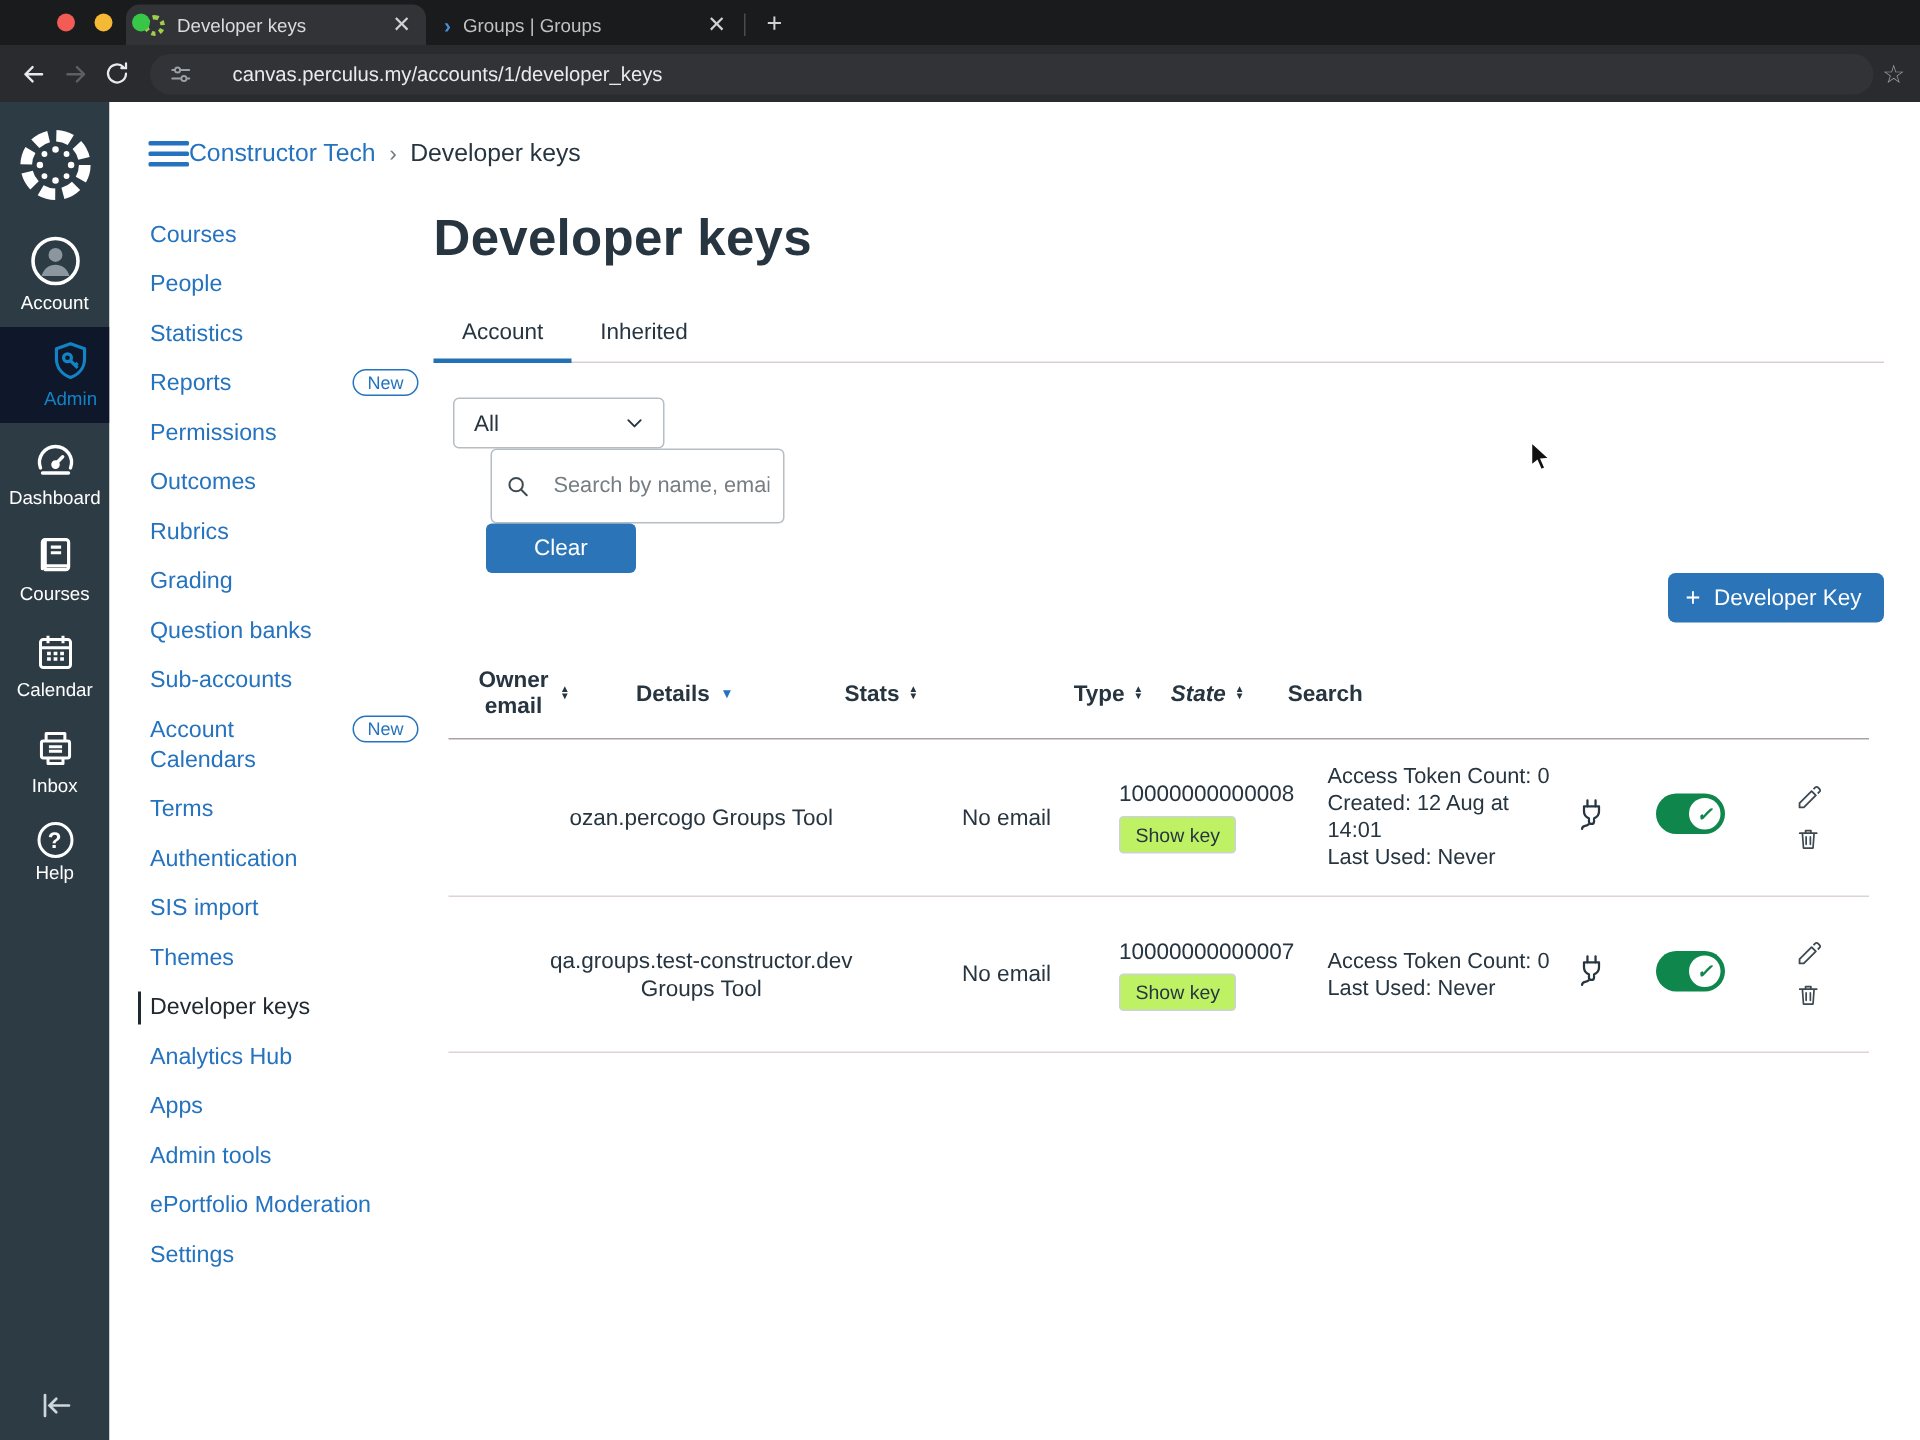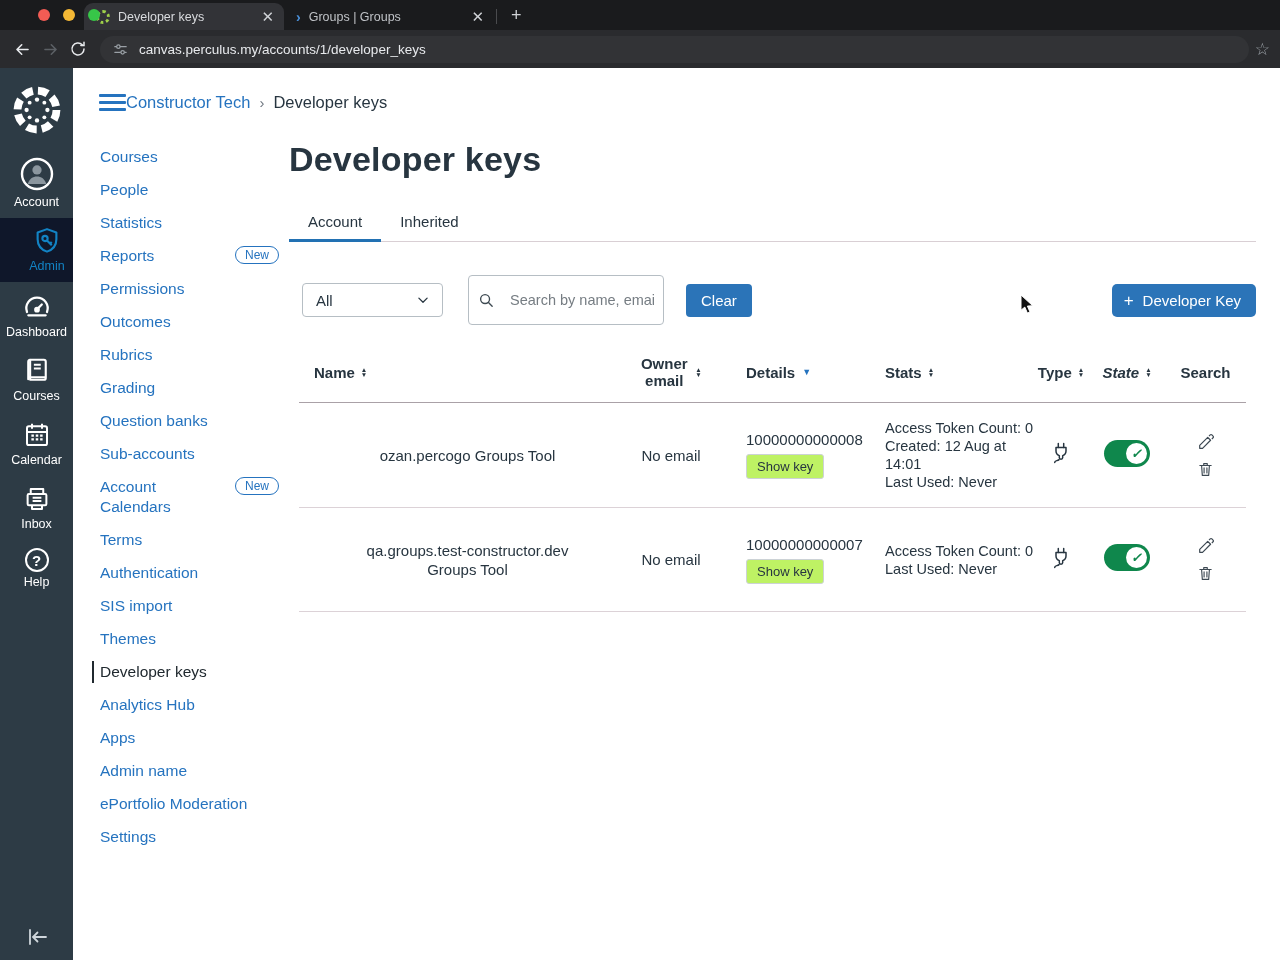--- a/index.html
+++ b/index.html
@@ -26,7 +26,7 @@
   .toolbar { height:38px; background:#2a2b2e; display:flex; align-items:center; padding:0 10px 0 8px; }
   .navbtn { width:28px; height:28px; display:flex; align-items:center; justify-content:center; }
   .omnibox { flex:1; height:27px; margin-left:8px; background:#323336; border-radius:14px;
-     display:flex; align-items:center; padding:0 12px; gap:10px; }
+     display:flex; align-items:center; padding:0 12px; gap:26px; }
   .url { color:#e8eaed; font-size:13.5px; }
   .bookmark-star { color:#9aa0a6; font-size:17px; margin-left:6px; }
 

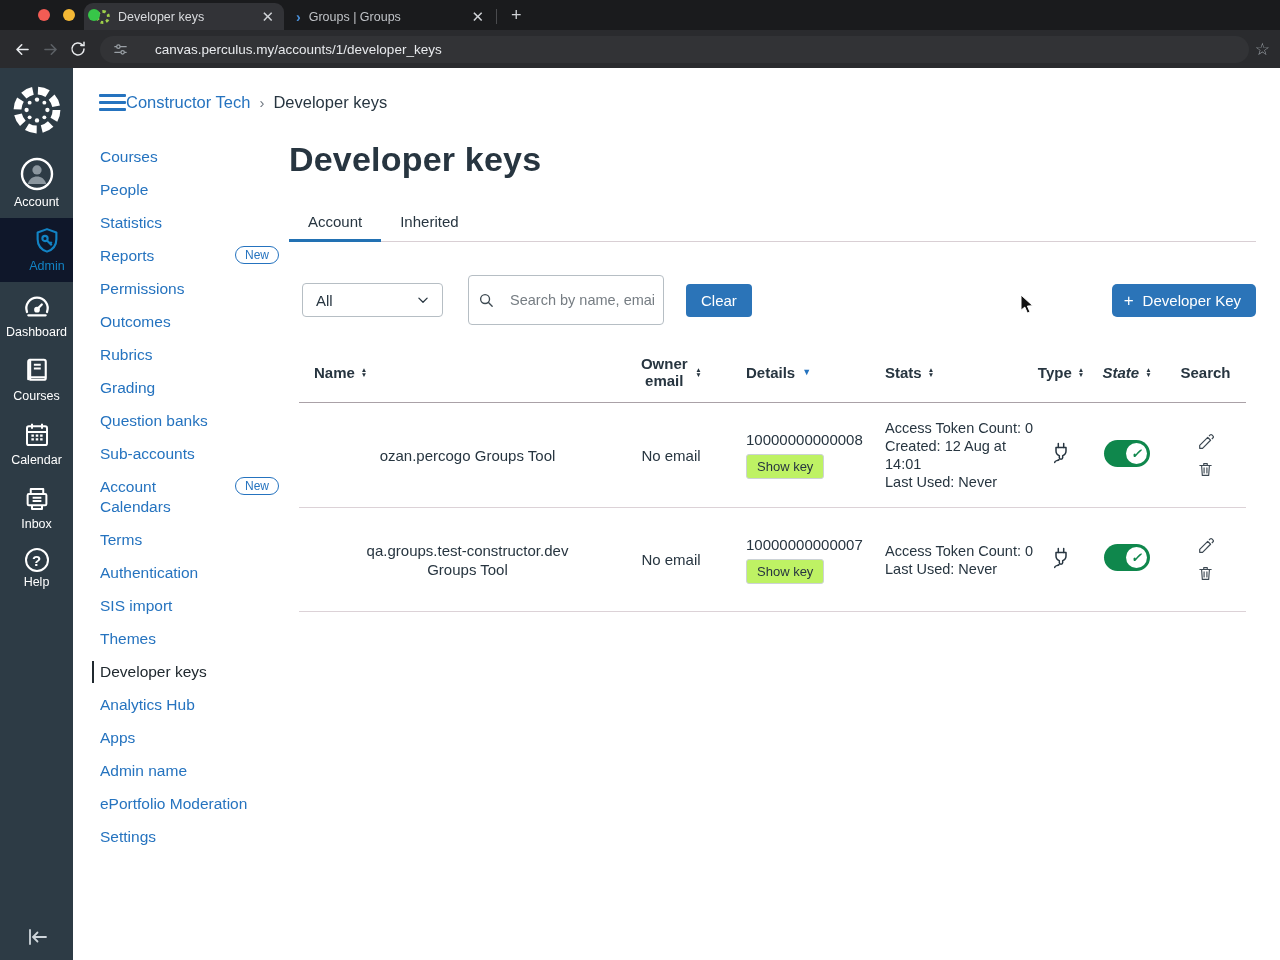--- a/index.html
+++ b/index.html
@@ -70,7 +70,7 @@
   .pg-tab.active::after { content:""; position:absolute; left:0; right:0; bottom:-1px;
      height:3px; background:#2271b3; }
 
-  .filter-row { margin-top:33px; display:flex; align-items:center; padding-left:13px; }
+  .filter-row { margin-top:23px; display:flex; align-items:flex-start; padding-left:13px;flex-direction:column; }
   .scope-select { width:141px; height:34px; border:1px solid #b6bec4; border-radius:4px;
      display:flex; align-items:center; justify-content:space-between; padding:0 10px 0 13px;
      font-size:15px; color:#273540; cursor:pointer; }

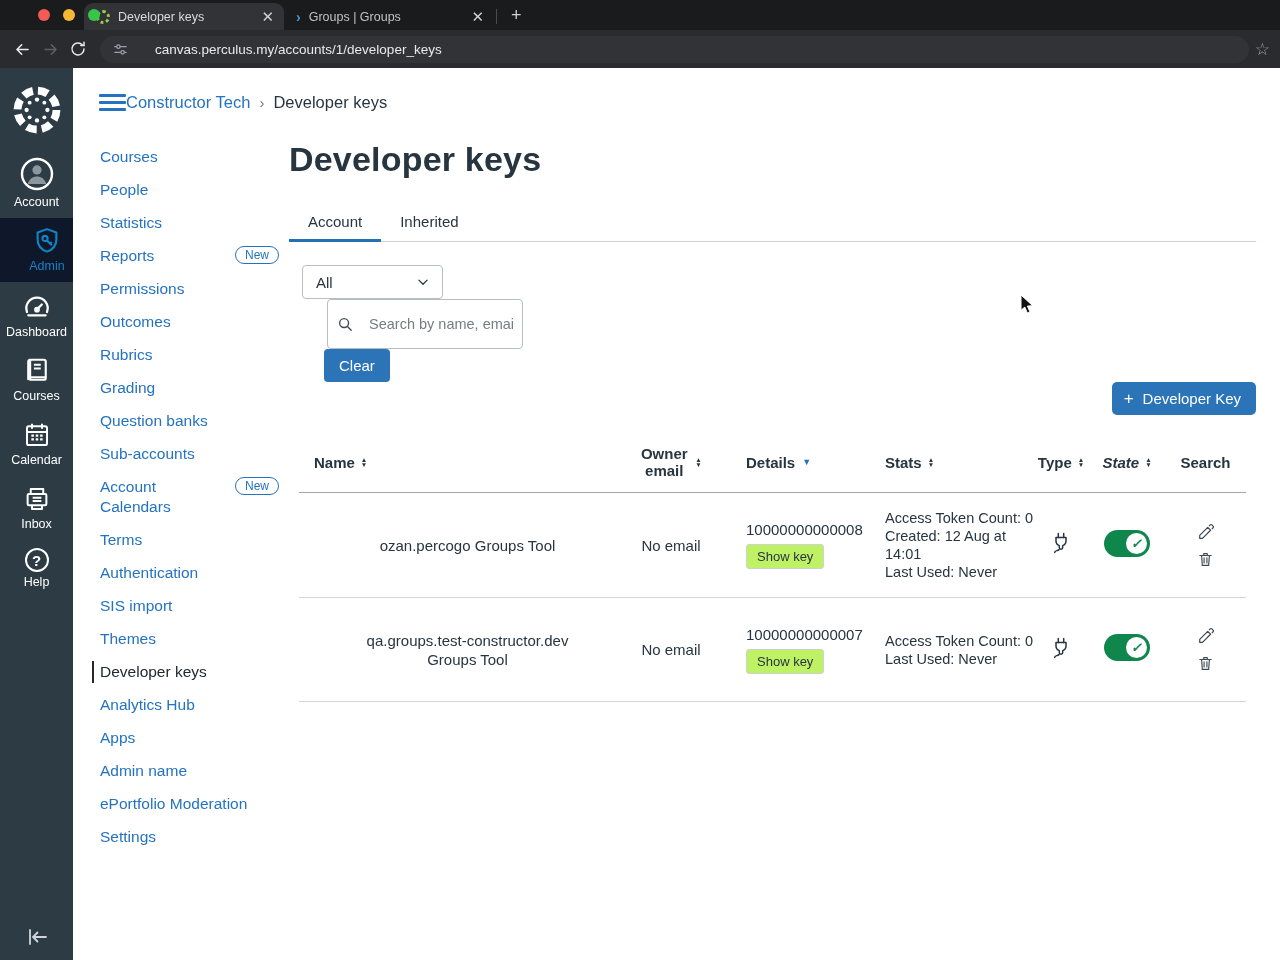--- a/index.html
+++ b/index.html
@@ -81,7 +81,7 @@
   .searchbox input::placeholder { color:#767d83; }
   .btn { border:none; border-radius:4px; background:#2b74b8; color:#fff; font-size:15px;
      font-family:"Liberation Sans", sans-serif; cursor:pointer; }
-  .clear-btn { margin-left:22px; padding:8px 15px; }
+  .clear-btn { margin-left:22px; padding:8px 32px; }
   .add-btn { margin-left:auto; padding:8px 15px 8px 12px; border-radius:5px;
      display:flex; align-items:center; gap:9px; }
   .add-btn .plus { font-size:17px; line-height:1; font-weight:400; }

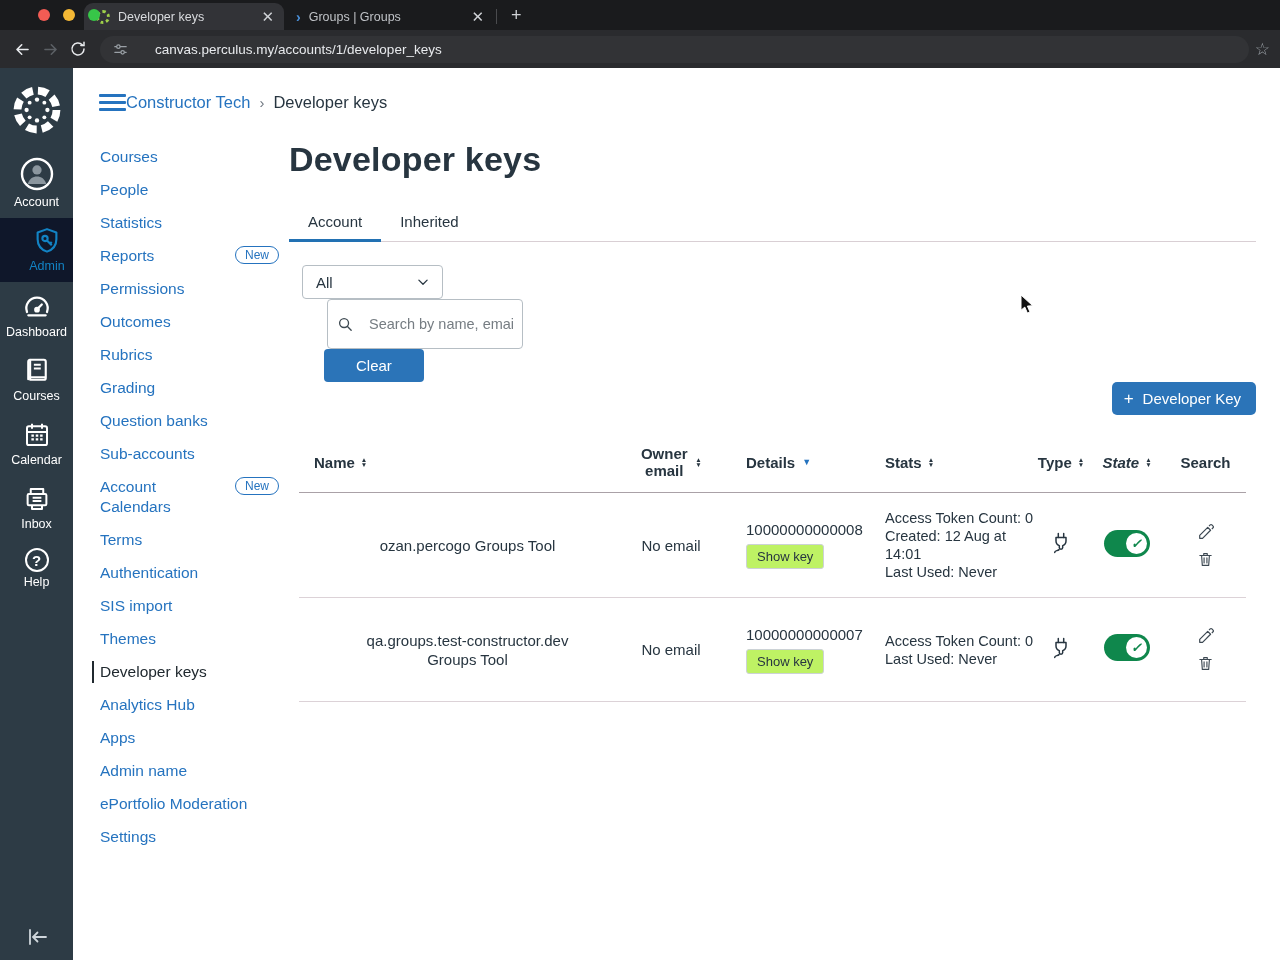--- a/index.html
+++ b/index.html
@@ -372,15 +372,6 @@
 
         <div class="table">
           <div class="tr thead">
-            <div class="cell c-name">
-              <span class="hflex">
-                  <span>Name</span>
-                  <span class="sort">
-                    <span>▲</span>
-                    <span>▼</span>
-                  </span>
-                </span>
-            </div>
             <div class="cell c-email">
               <span class="email-head">
                   <span class="two-line">Owner email</span>

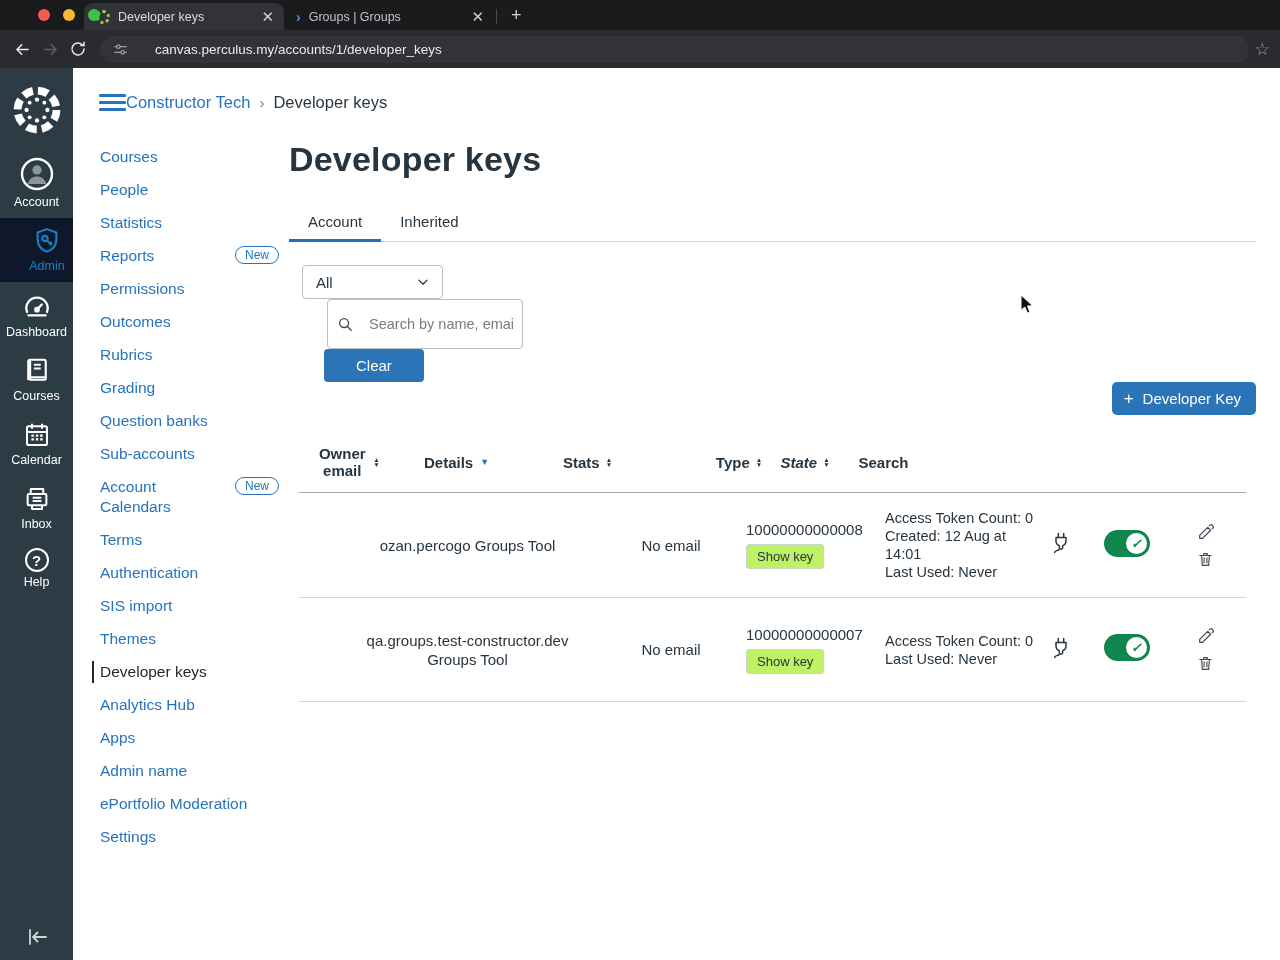--- a/index.html
+++ b/index.html
@@ -331,7 +331,7 @@
             <span class="lbl">Apps</span>
           </li>
         <li>
-            <span class="lbl">Admin name</span>
+            <span class="lbl">Admin tools</span>
           </li>
         <li>
             <span class="lbl" style="max-width:170px">ePortfolio Moderation</span>

